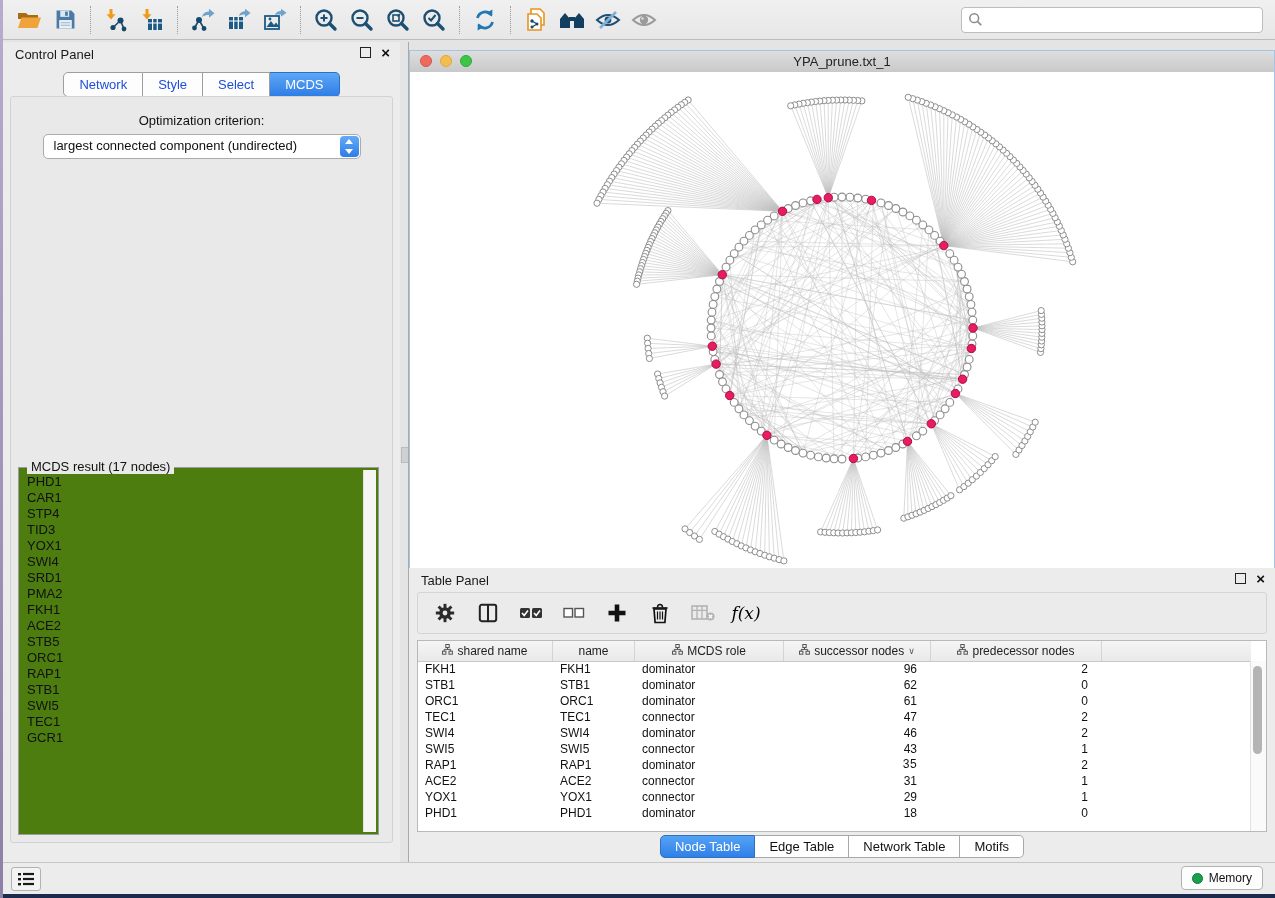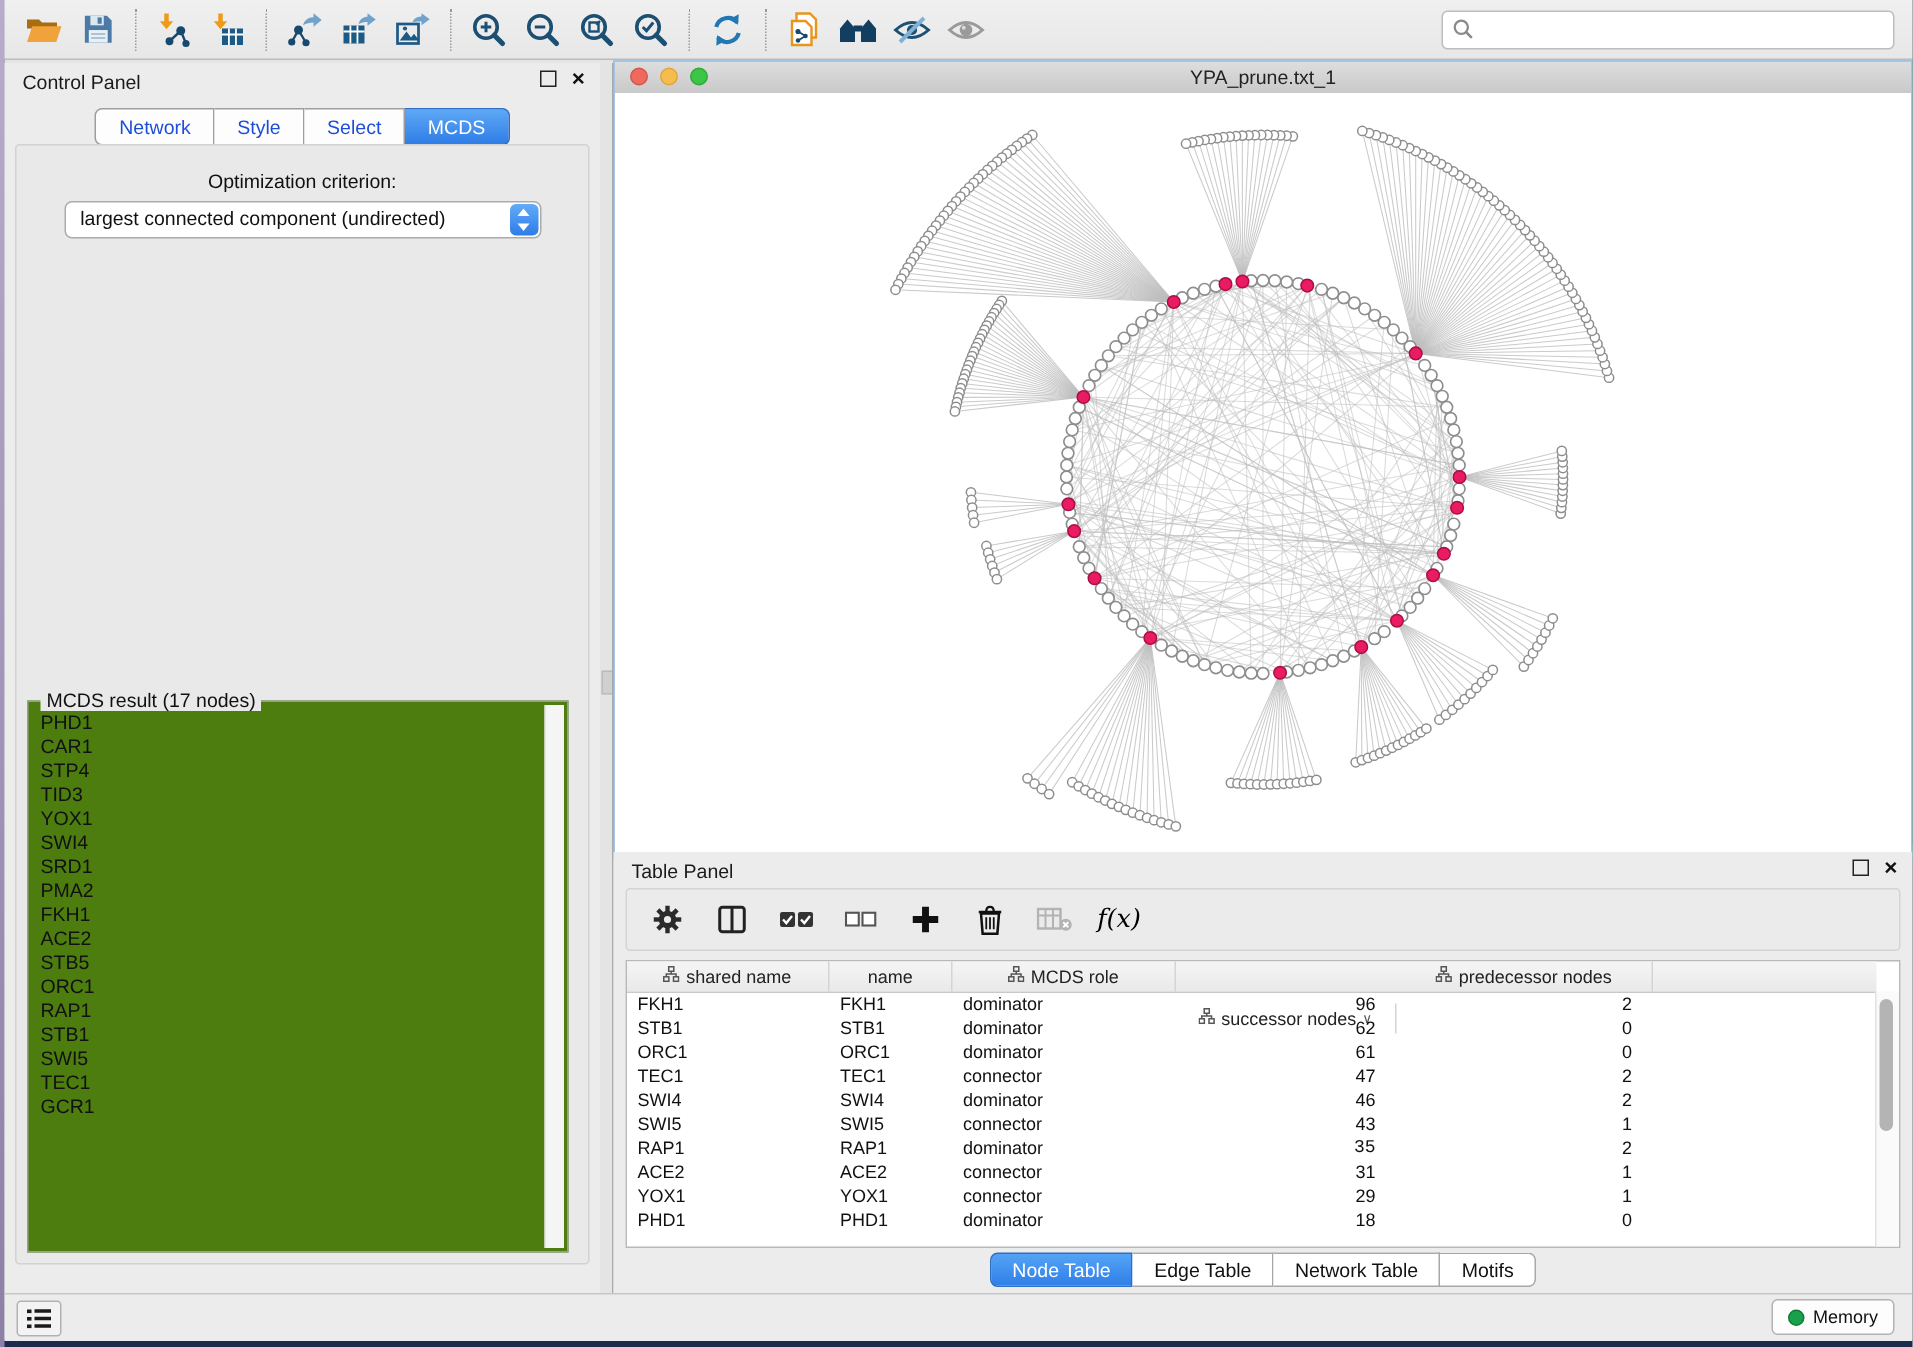--- a/index.html
+++ b/index.html
@@ -64,7 +64,7 @@
   .hgrip{position:absolute;left:50%;top:0;width:14px;height:4px;background:#cfcfcf;border:1px solid #bbb;}
 
   
-  .netframe{position:absolute;left:406px;top:40px;width:866px;height:533px;background:#14b8a6;
+  .netframe{position:absolute;left:406px;top:50px;width:866px;height:533px;background:#404040;
        border:1px solid #a5c3e2;box-sizing:border-box;}
   .nettitle{position:absolute;left:0;top:0;right:0;height:21px;background:linear-gradient(#dedede,#c9c9c9);
        border-bottom:1px solid #ababab;}

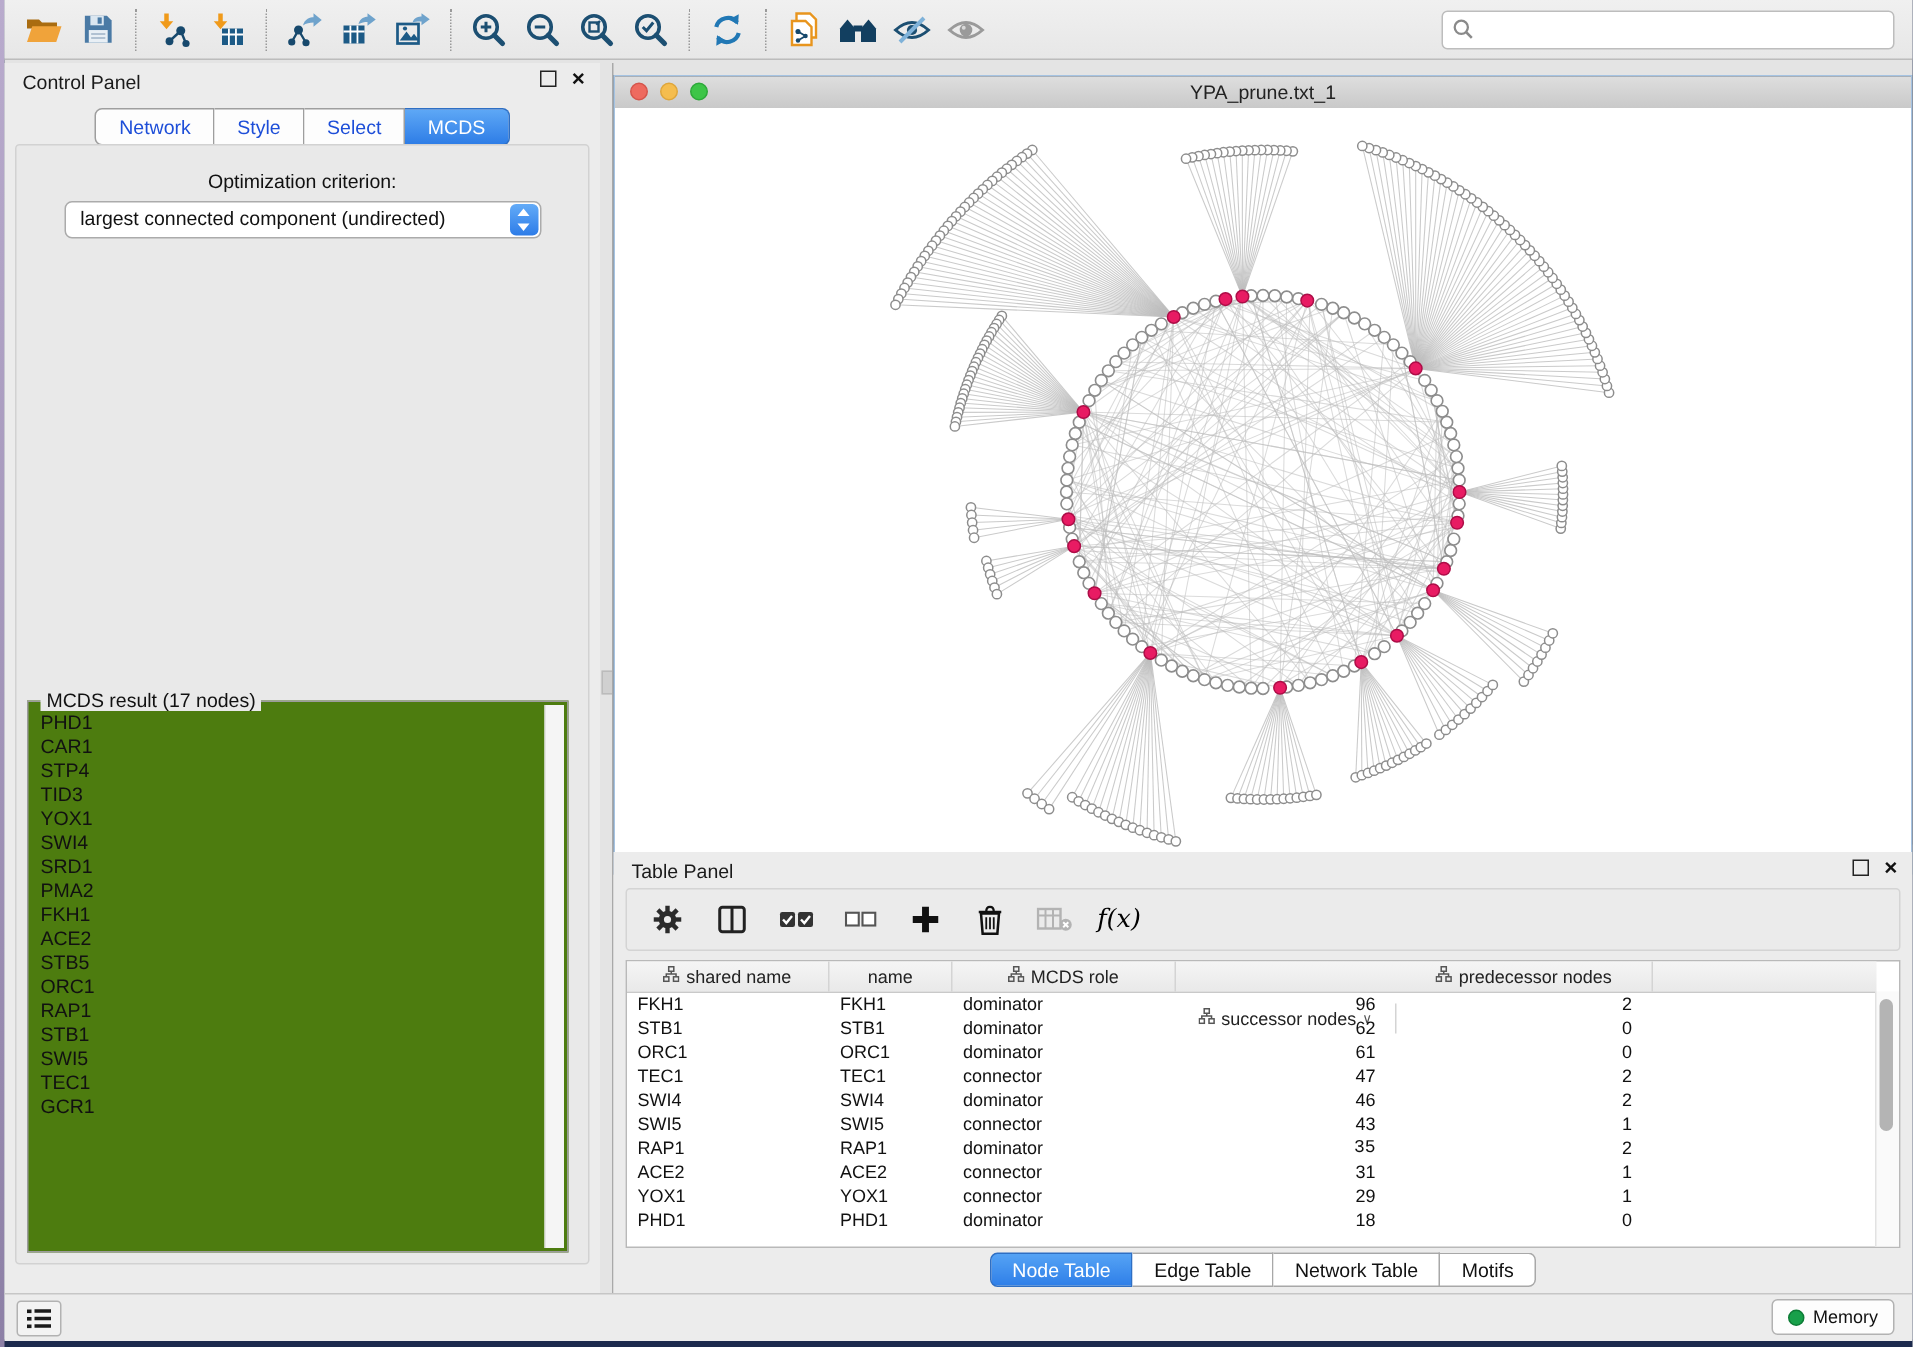--- a/index.html
+++ b/index.html
@@ -1175,7 +1175,7 @@
                 </svg></span>
               <span>MCDS role</span>
             </div>
-            <div class="th" style="width: 147px; margin-top: 28px;">
+            <div class="th" style="width: 147px;">
               <span><svg width="11" height="11" viewBox="0 0 11 11">
                   <rect x="3.8" y="0.5" width="3.4" height="3" fill="none" stroke="#555"></rect>
                   <rect x="0.5" y="7.2" width="3.4" height="3" fill="none" stroke="#555"></rect>

